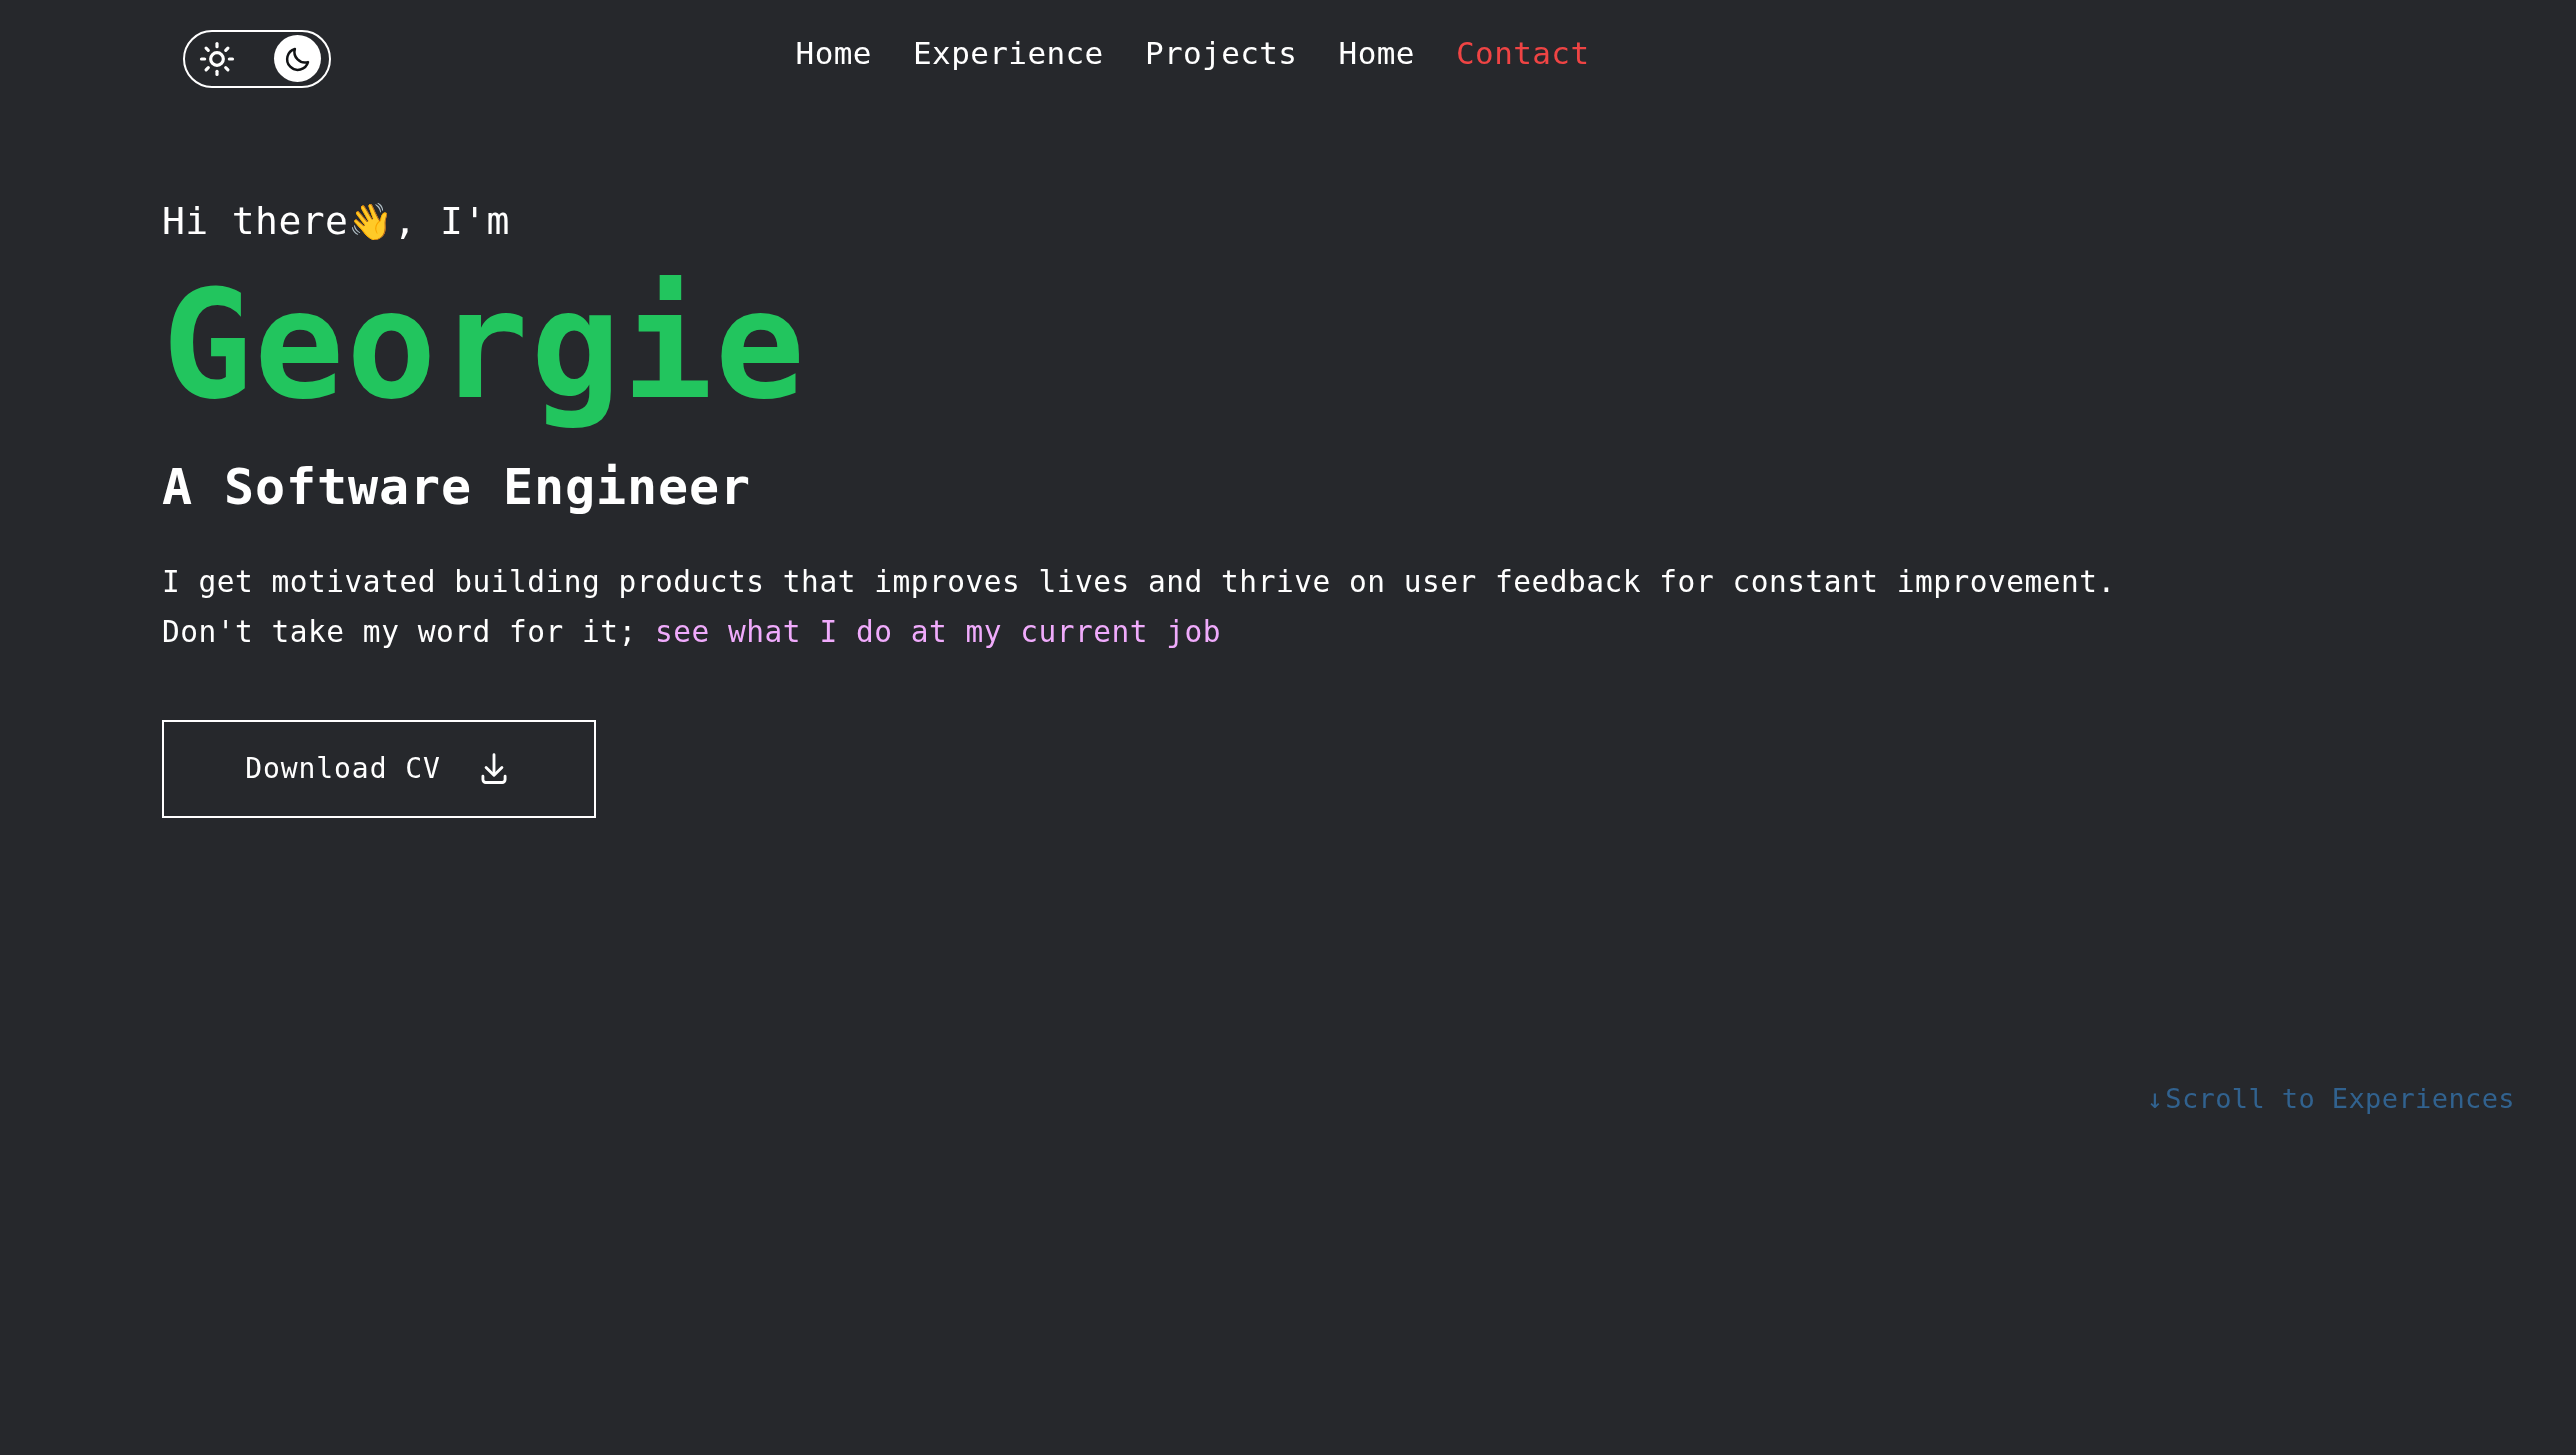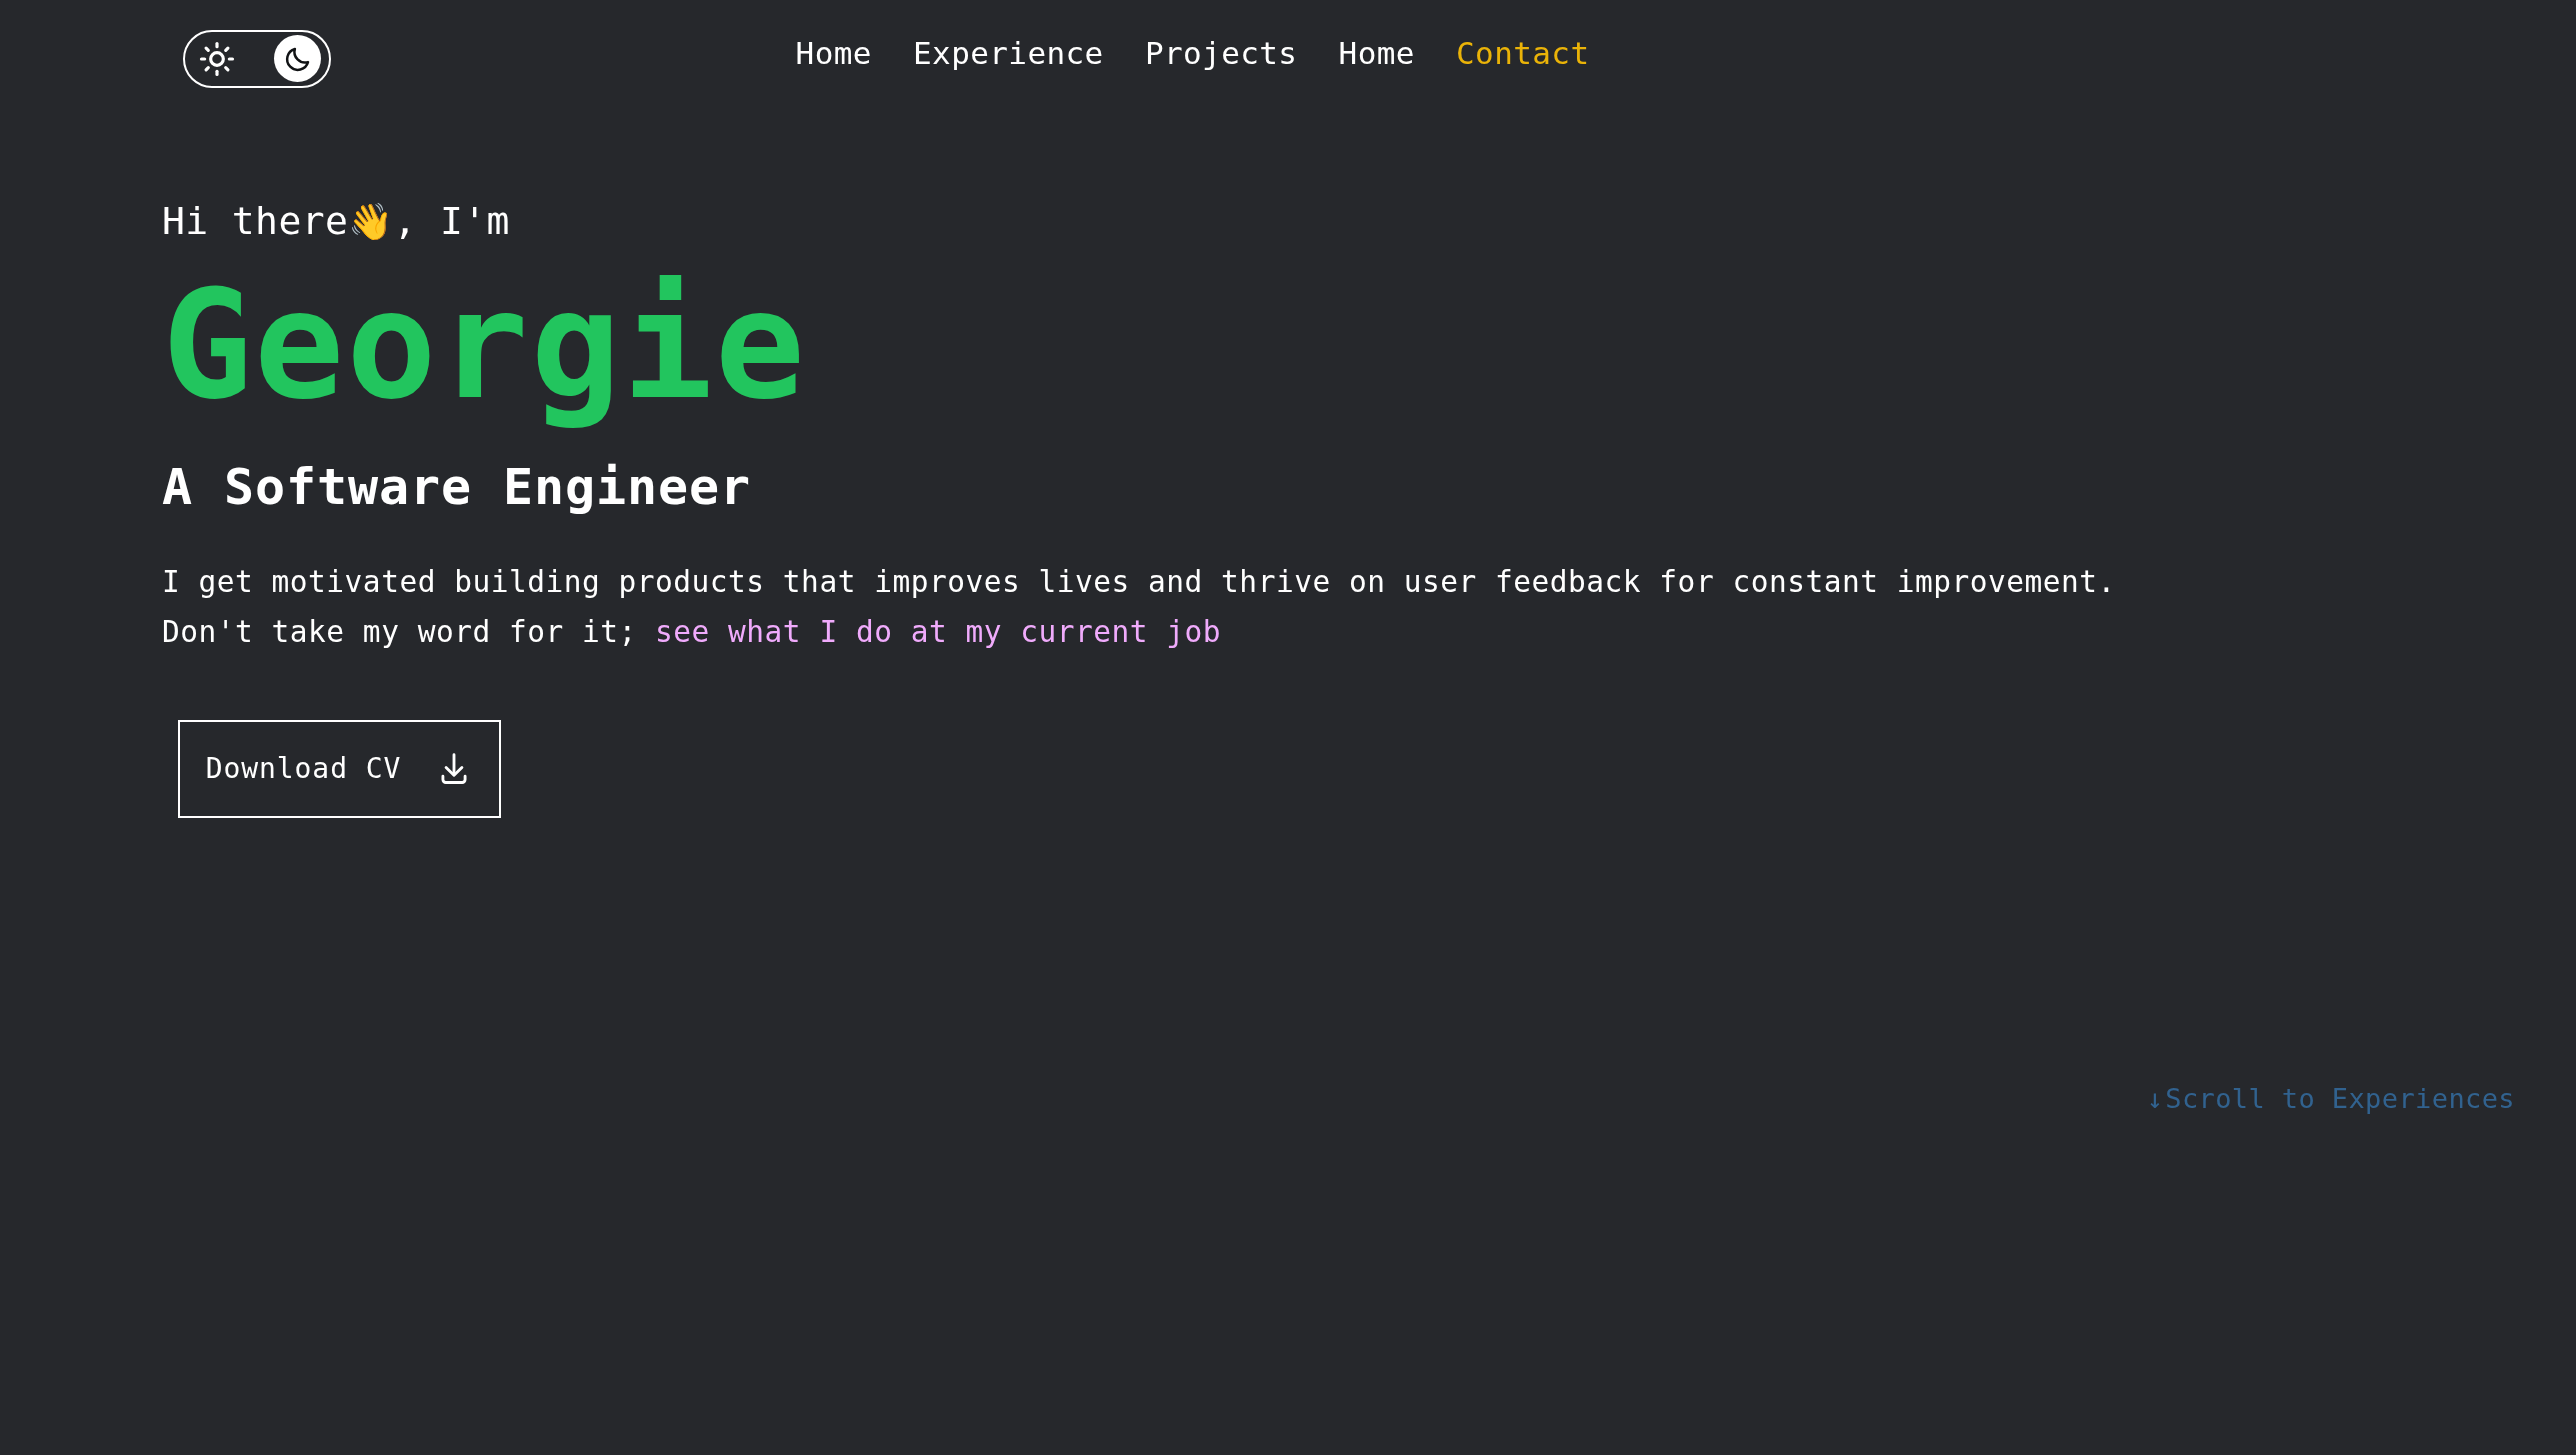--- a/index.html
+++ b/index.html
@@ -95,7 +95,7 @@
     cursor: pointer;
     padding: 0 20.6px;
   }
-  .nav-item.accent { color: #eab308; }
+  .nav-item.accent { color: #ef4444; }
 
   
   .hero {

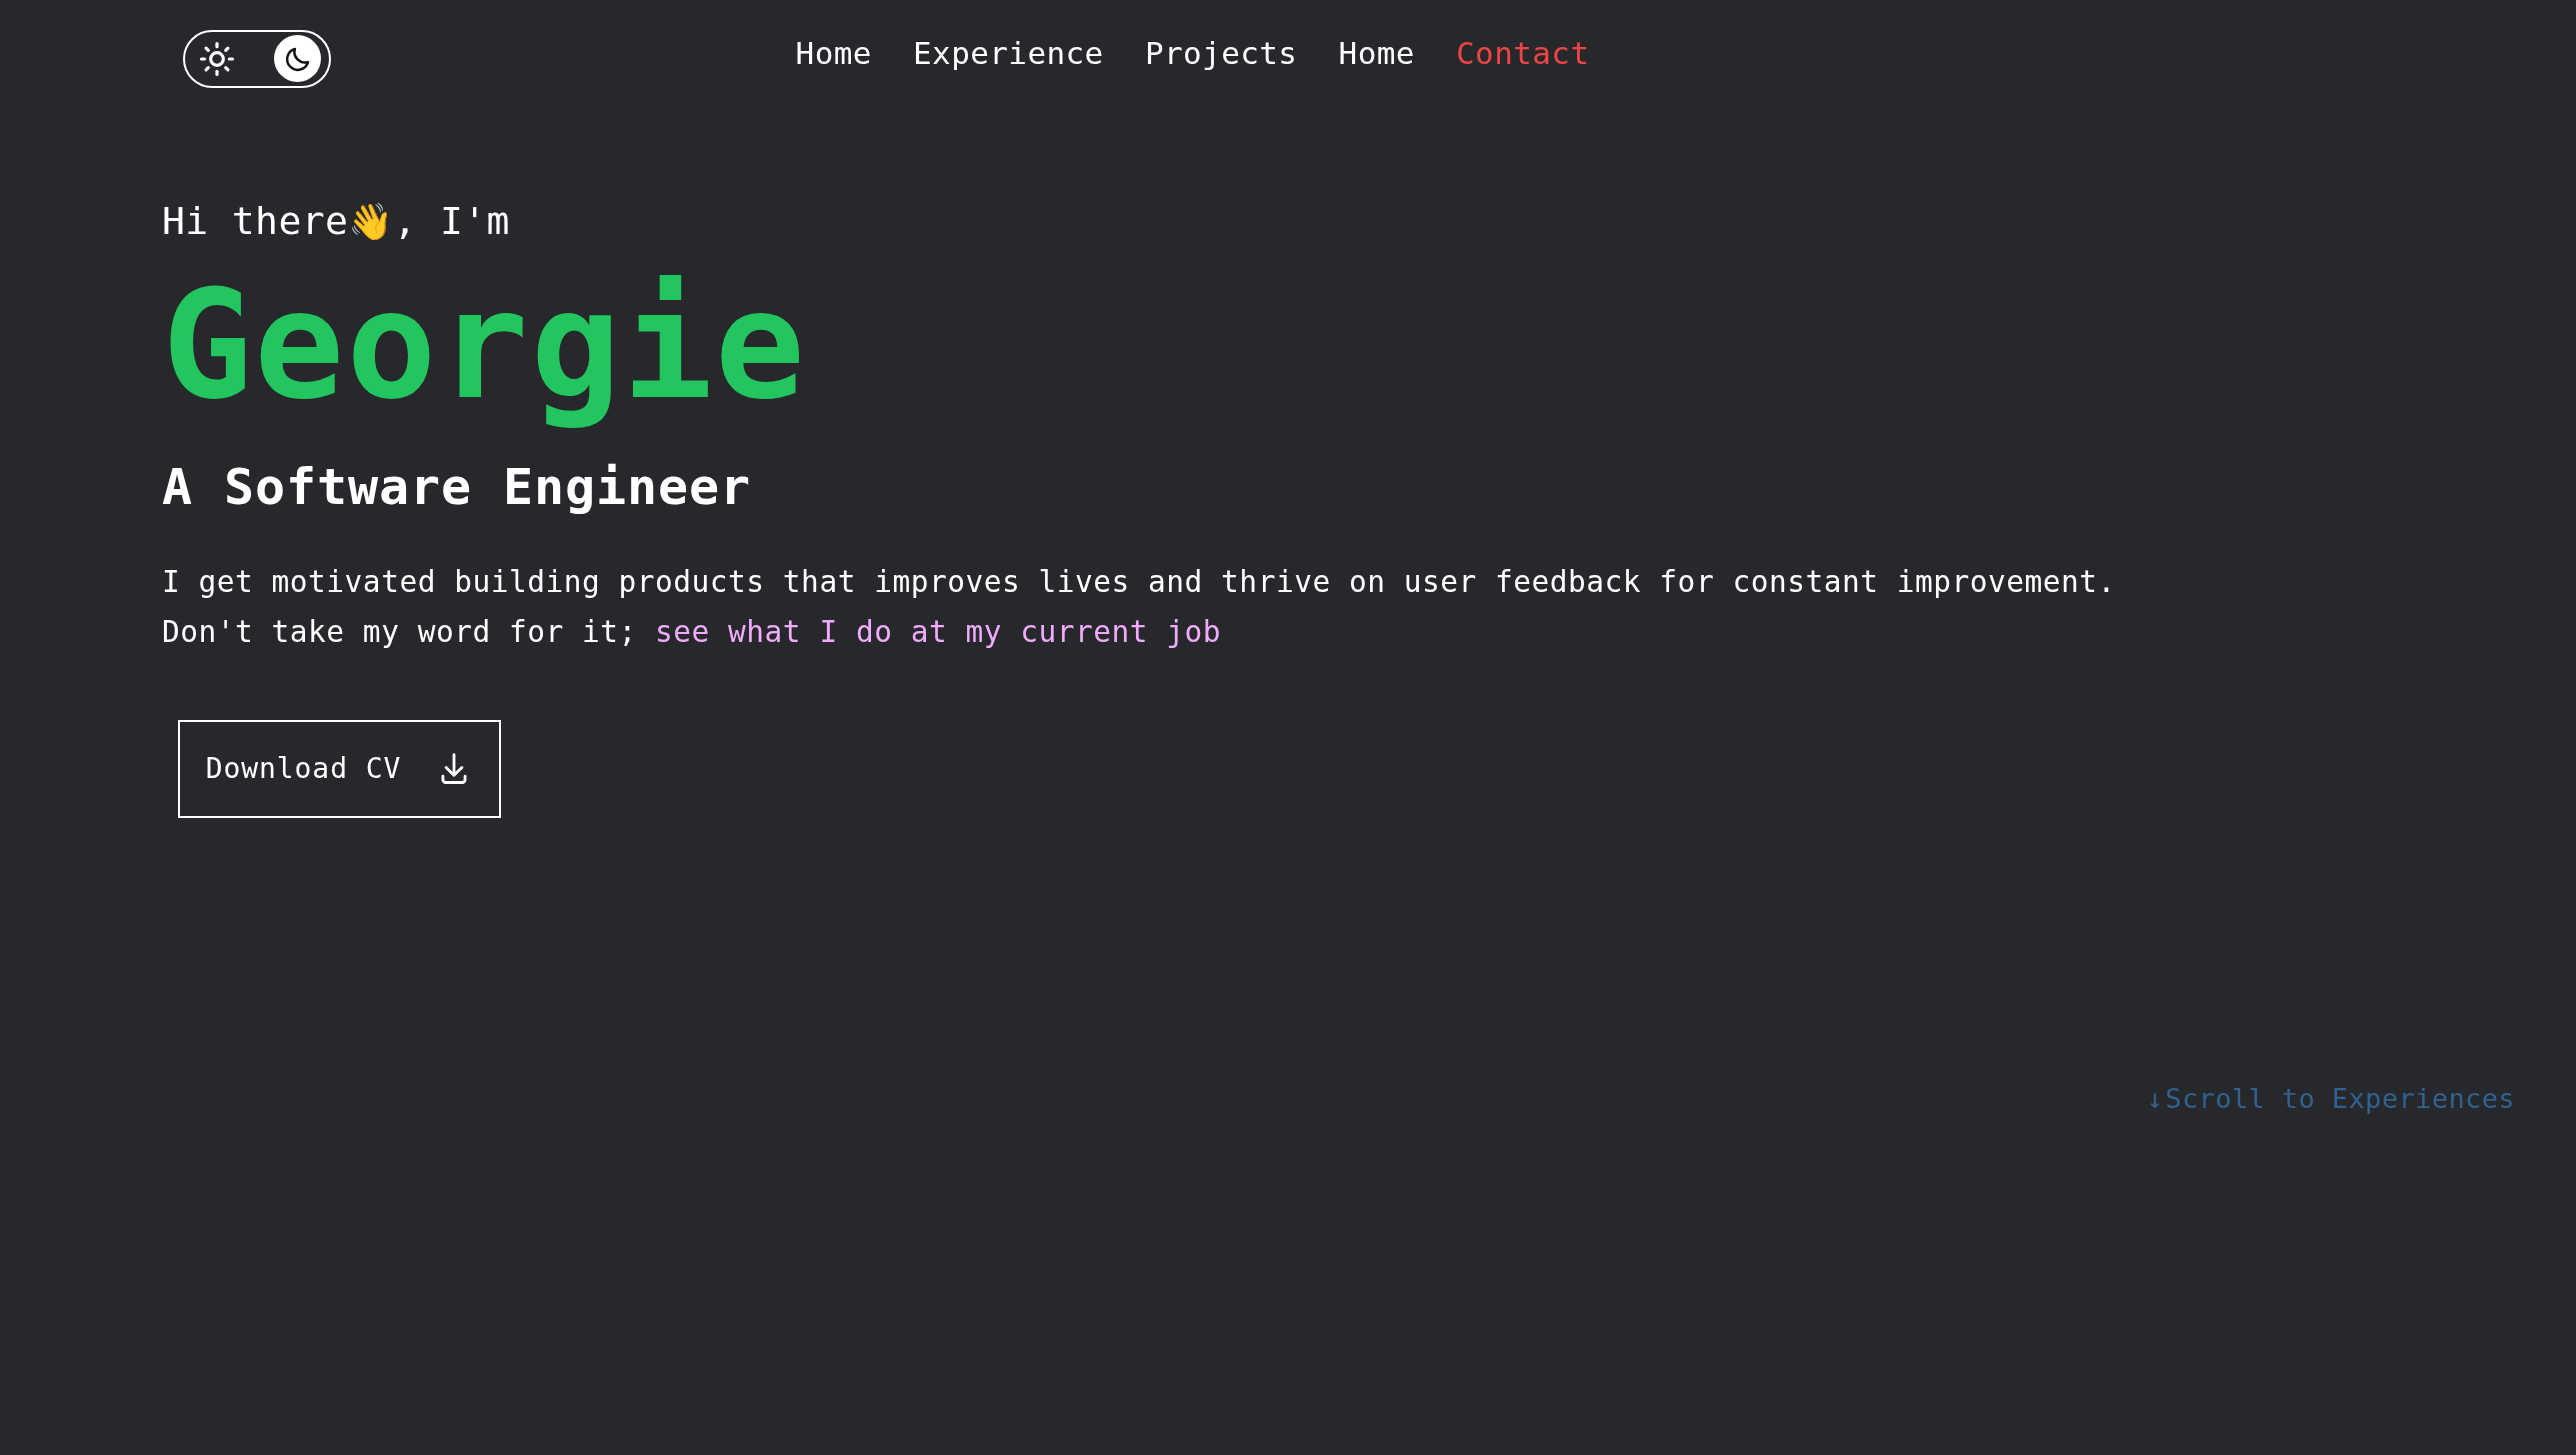--- a/index.html
+++ b/index.html
@@ -152,7 +152,7 @@
 
   .cv-button {
     margin-top: 63px;
-    width: 323px;
+    width: 434px;
     height: 98px;
     border: 2.7px solid #ffffff;
     background: transparent;
@@ -165,7 +165,6 @@
     justify-content: center;
     gap: 34px;
     cursor: pointer;
-    margin-left: 16px;
   }
   .download-icon {
     width: 38px;

